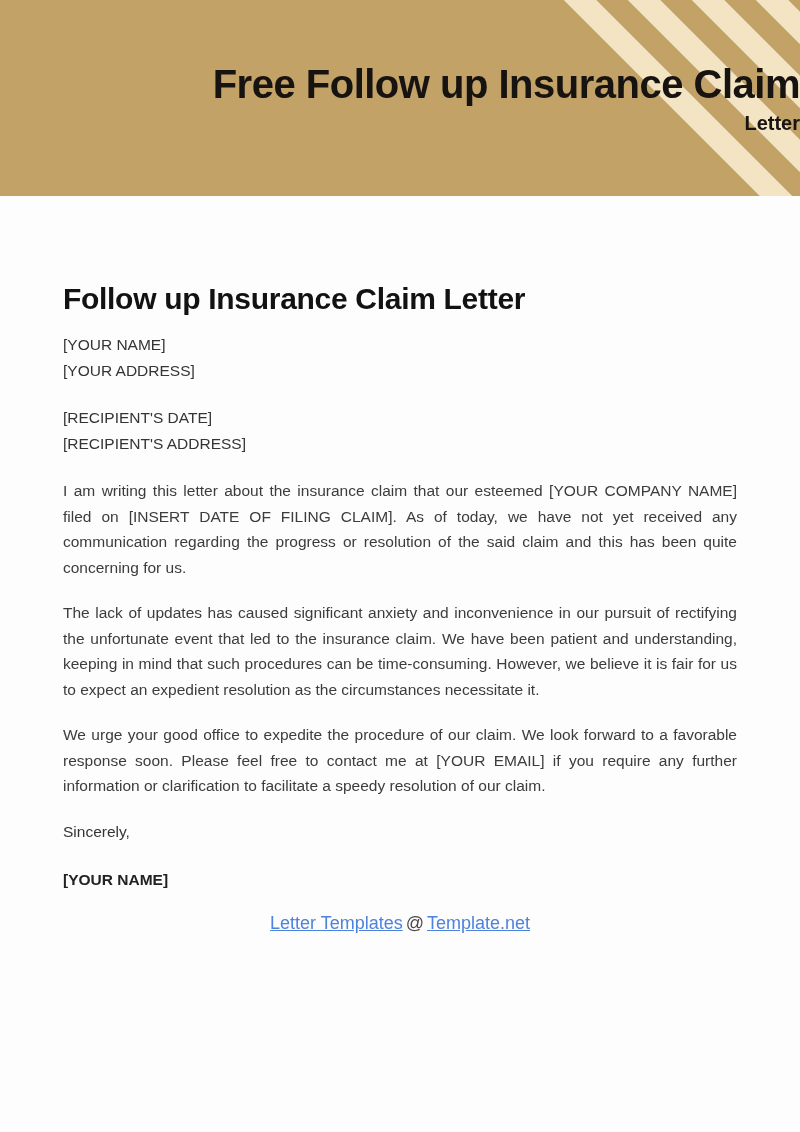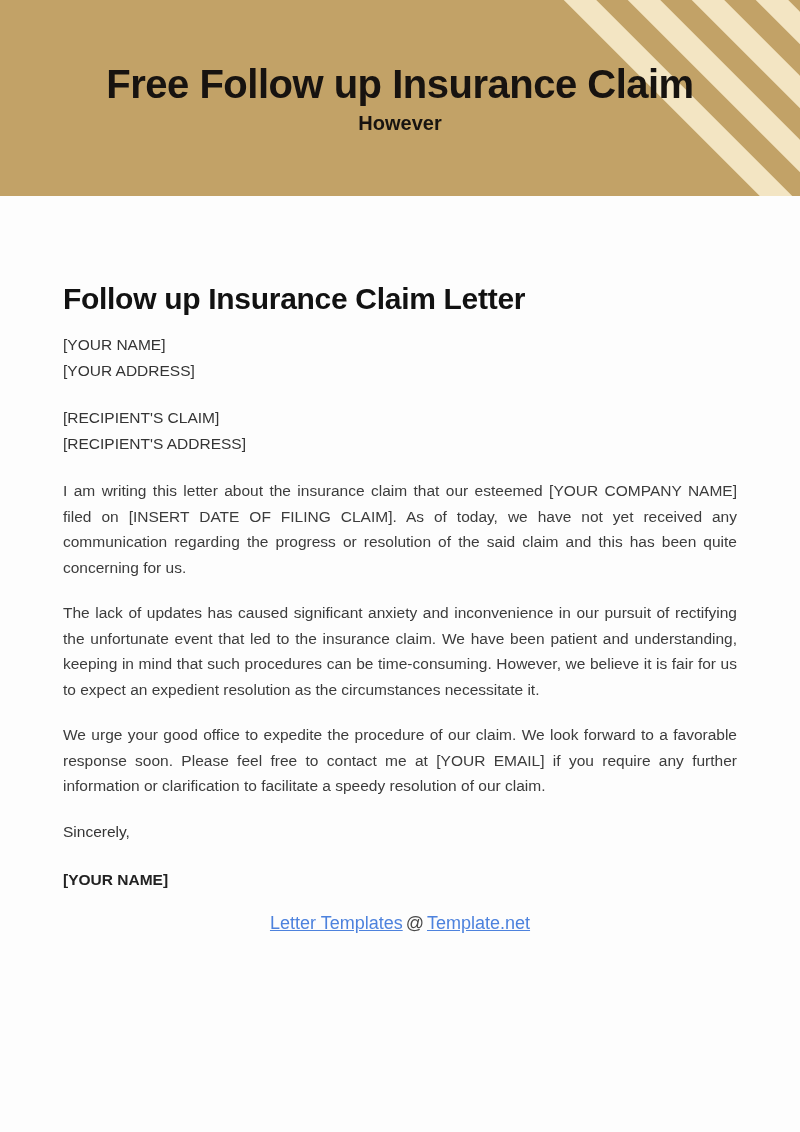--- a/index.html
+++ b/index.html
@@ -23,7 +23,7 @@
     display: flex;
     flex-direction: column;
     justify-content: center;
-    align-items: center;
+    align-items: flex-end;
     text-align: center;
     overflow: hidden;
   }

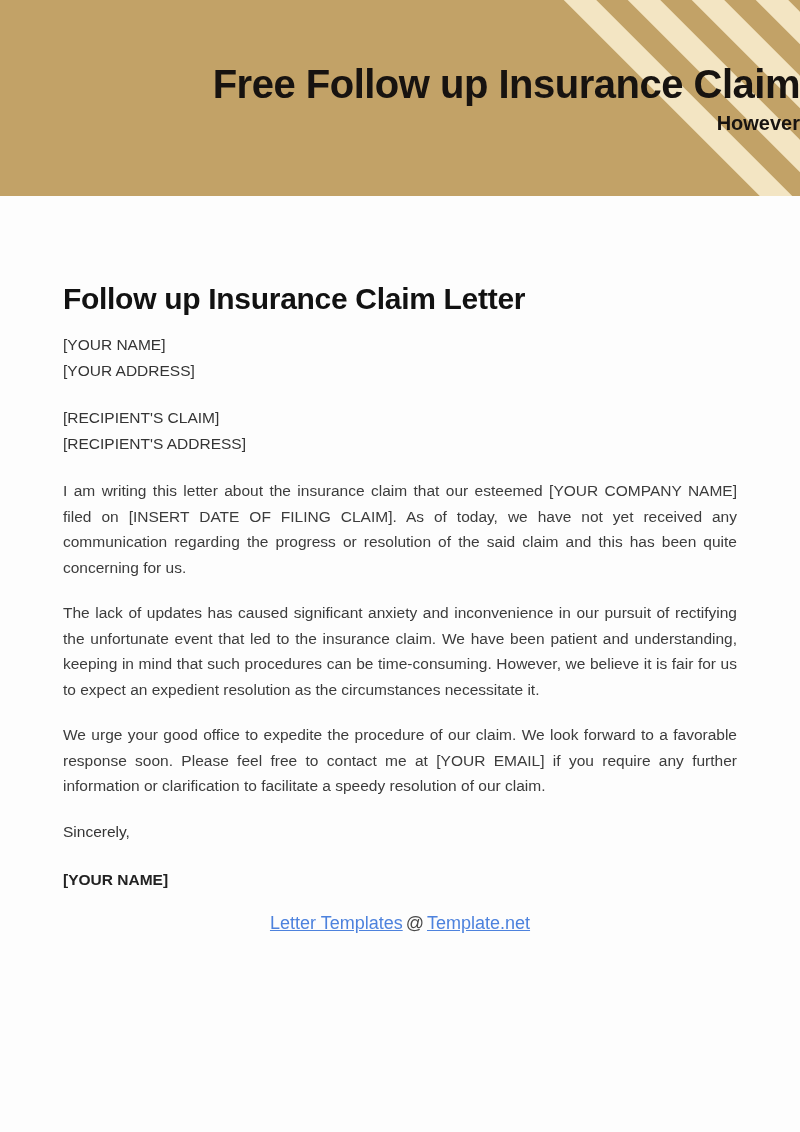--- a/index.html
+++ b/index.html
@@ -113,7 +113,7 @@
       <line x1="316" y1="-40" x2="596" y2="240" stroke="#f3e5c3" stroke-width="23"></line>
     </svg>
     <h1 class="banner-title">Free Follow up Insurance Claim</h1>
-    <div class="banner-subtitle">However</div>
+    <div class="banner-subtitle">Letter</div>
   </header>
 
   <main class="letter">

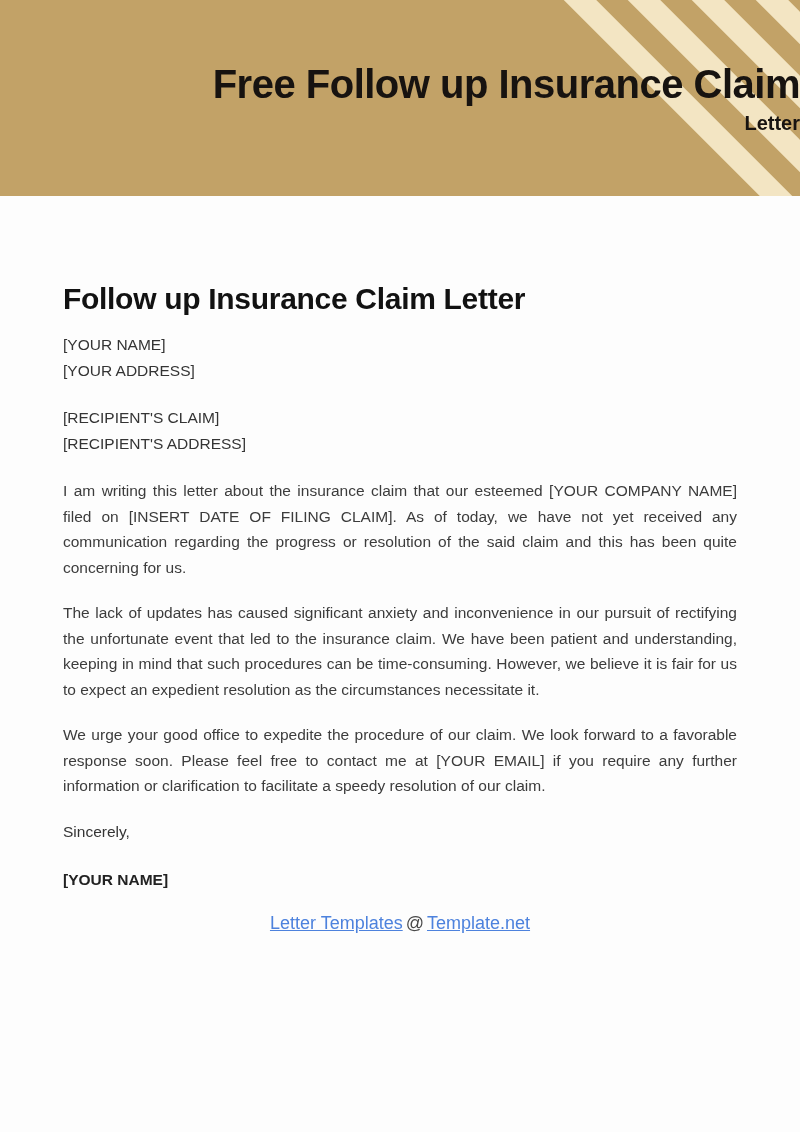--- a/index.html
+++ b/index.html
@@ -127,7 +127,7 @@
 
 
     <p class="block">
-      <span>[RECIPIENT'S CLAIM]</span><br>
+      <span>[RECIPIENT'S DATE]</span><br>
       <span>[RECIPIENT'S ADDRESS]</span>
     </p>
 

